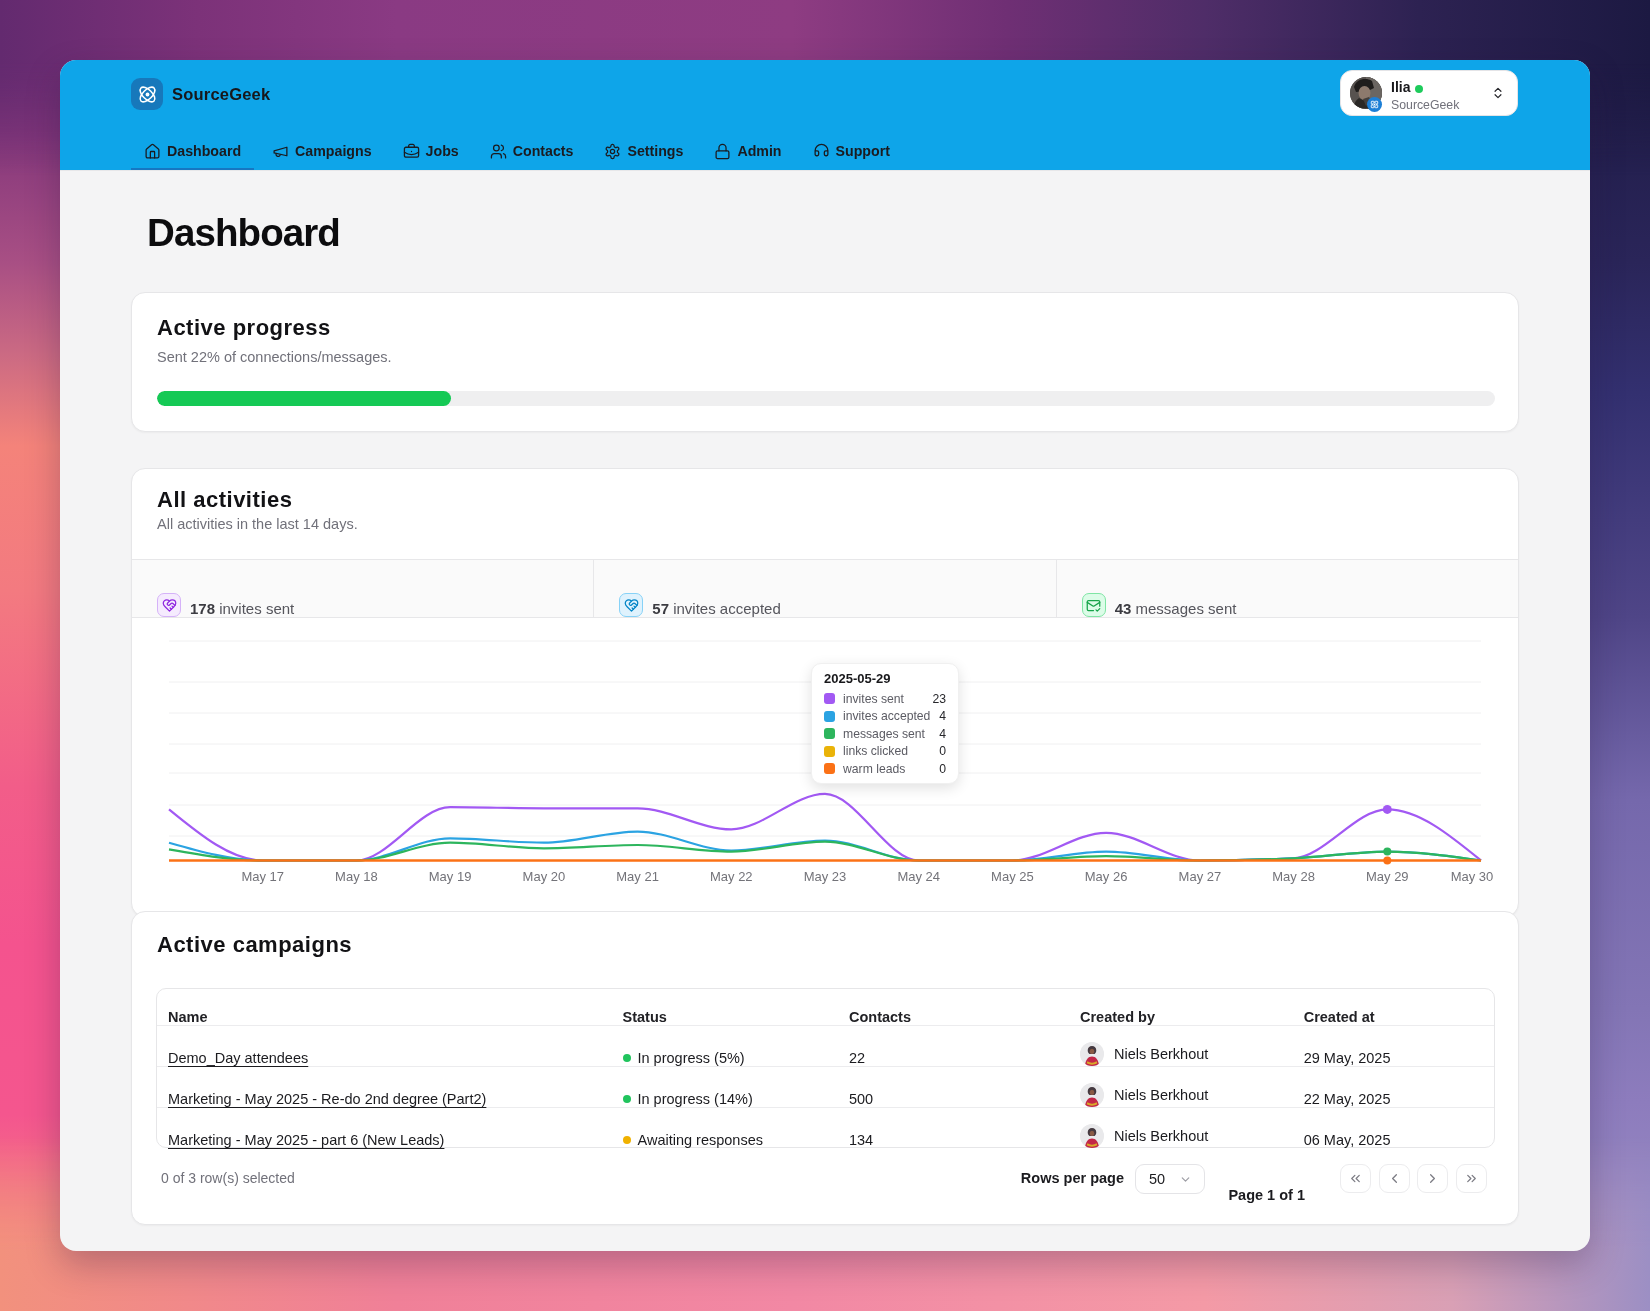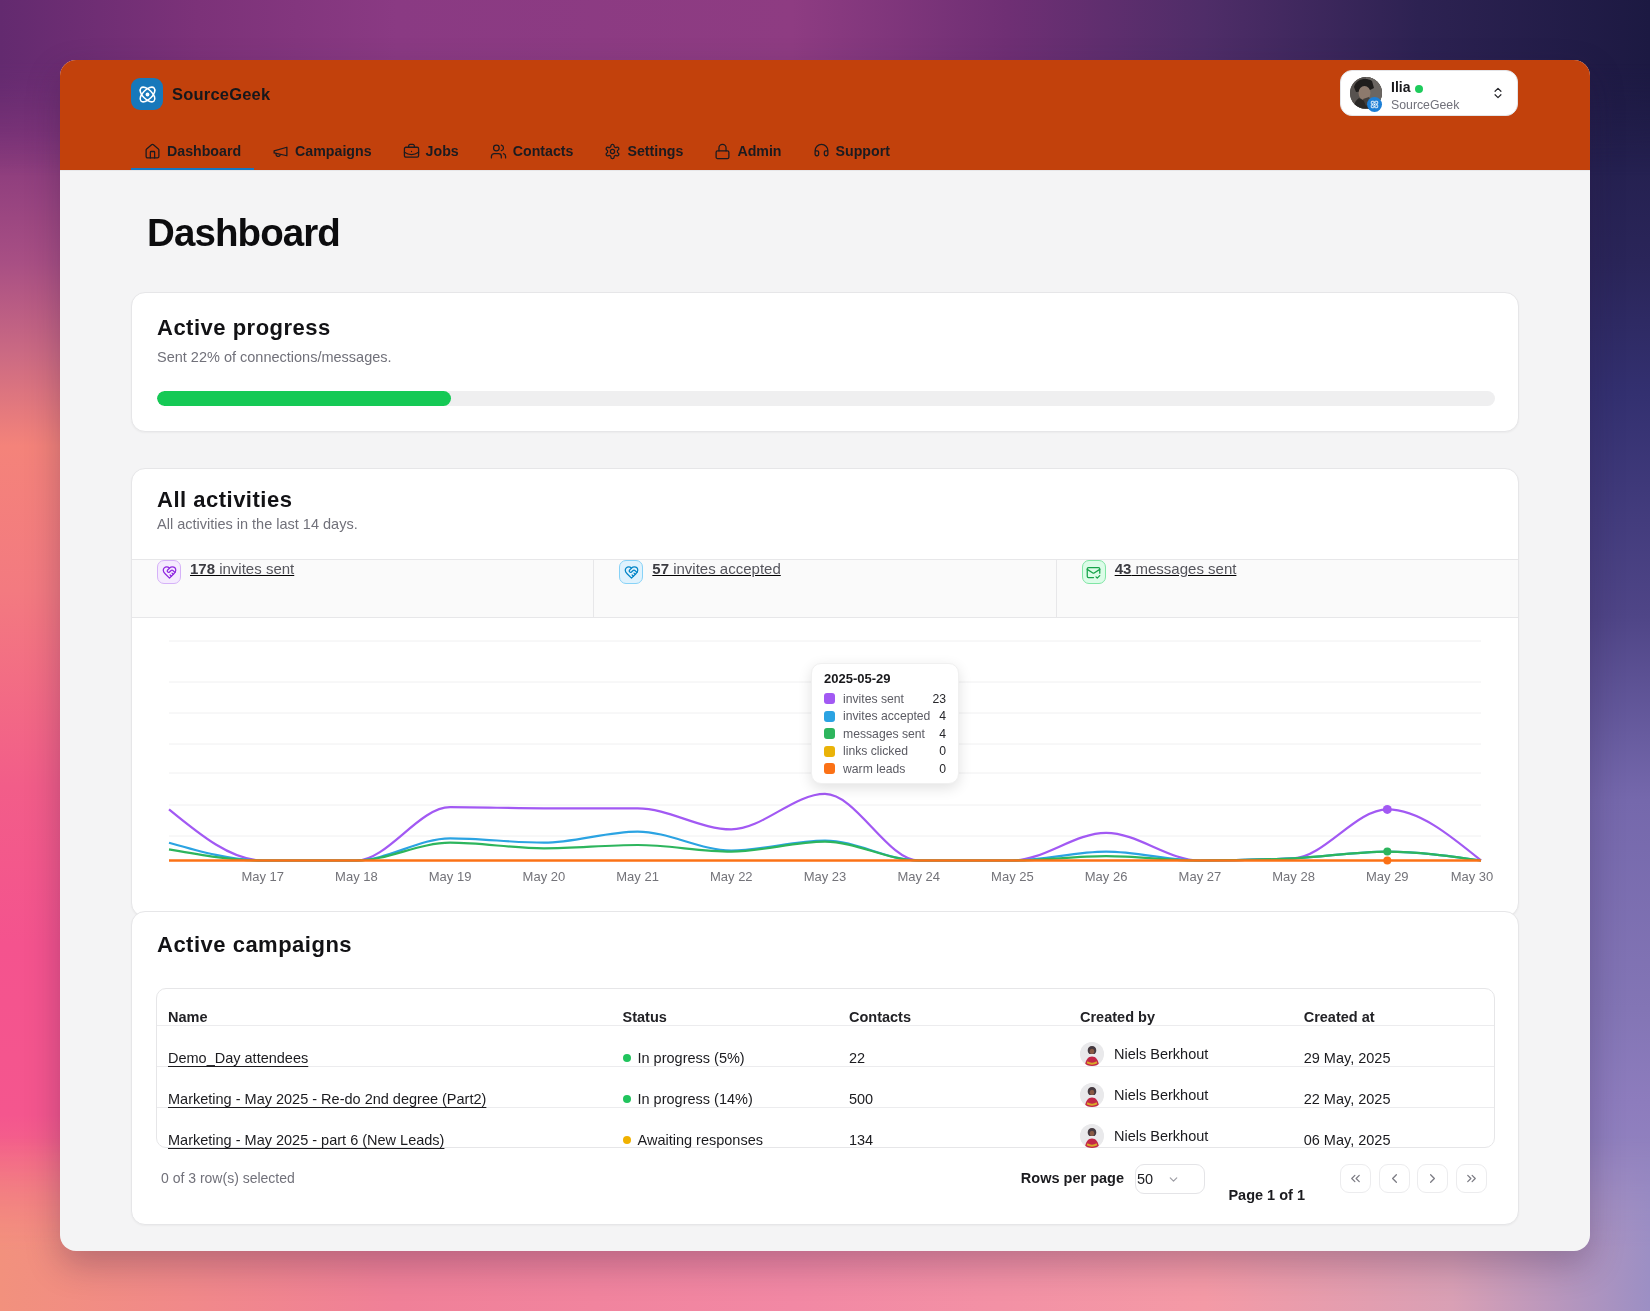--- a/index.html
+++ b/index.html
@@ -22,7 +22,7 @@
     background:#f4f4f5; border-radius:16px; overflow:hidden;
     box-shadow:0 14px 34px rgba(40,20,60,.28); }
   
-  .hdr { position:absolute; left:0; top:0; width:100%; height:111px; background:#c2410c;
+  .hdr { position:absolute; left:0; top:0; width:100%; height:111px; background:#0ea5e9;
     border-bottom:1px solid #e7e7e9; }
   .logo { position:absolute; left:71px; top:18px; width:32px; height:32px; border-radius:9px;
     background:#1778bb; display:flex; align-items:center; justify-content:center; }

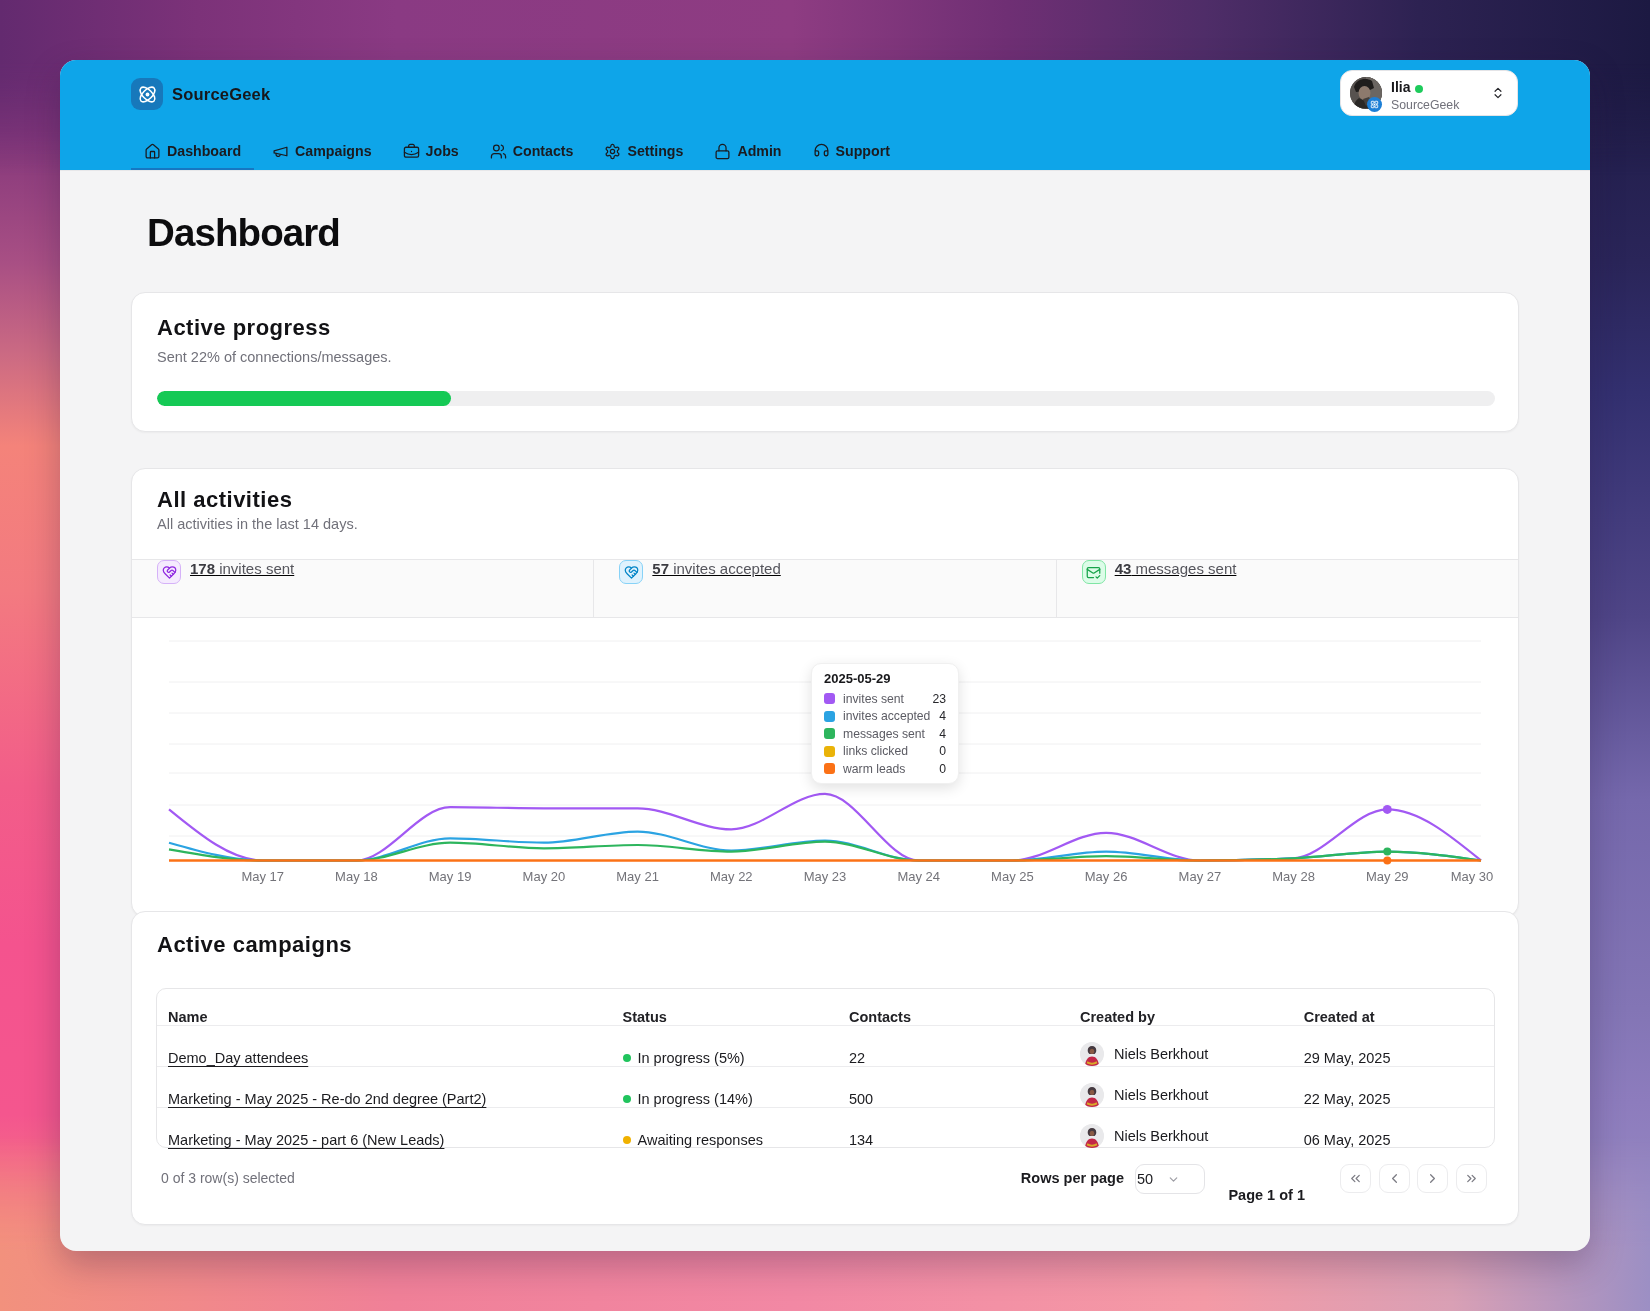--- a/index.html
+++ b/index.html
@@ -56,7 +56,7 @@
   #card2 { top:408px; height:449px; }
   .stats { position:absolute; left:0; top:90px; width:100%; height:59px;
     border-top:1px solid #e7e7e9; border-bottom:1px solid #e7e7e9; background:#fafafa; display:flex; }
-  .stat { flex:1; display:flex; align-items:flex-start; padding-left:25px; border-right:1px solid #e7e7e9; gap:9px;text-decoration:underline;}
+  .stat { flex:1; display:flex; align-items:flex-end; padding-left:25px; border-right:1px solid #e7e7e9; gap:9px;}
   .stat:last-child { border-right:none; }
   .sico { width:24px; height:24px; border-radius:7px; display:flex; align-items:center; justify-content:center; }
   .stxt { font-size:15px; color:#55555c; }

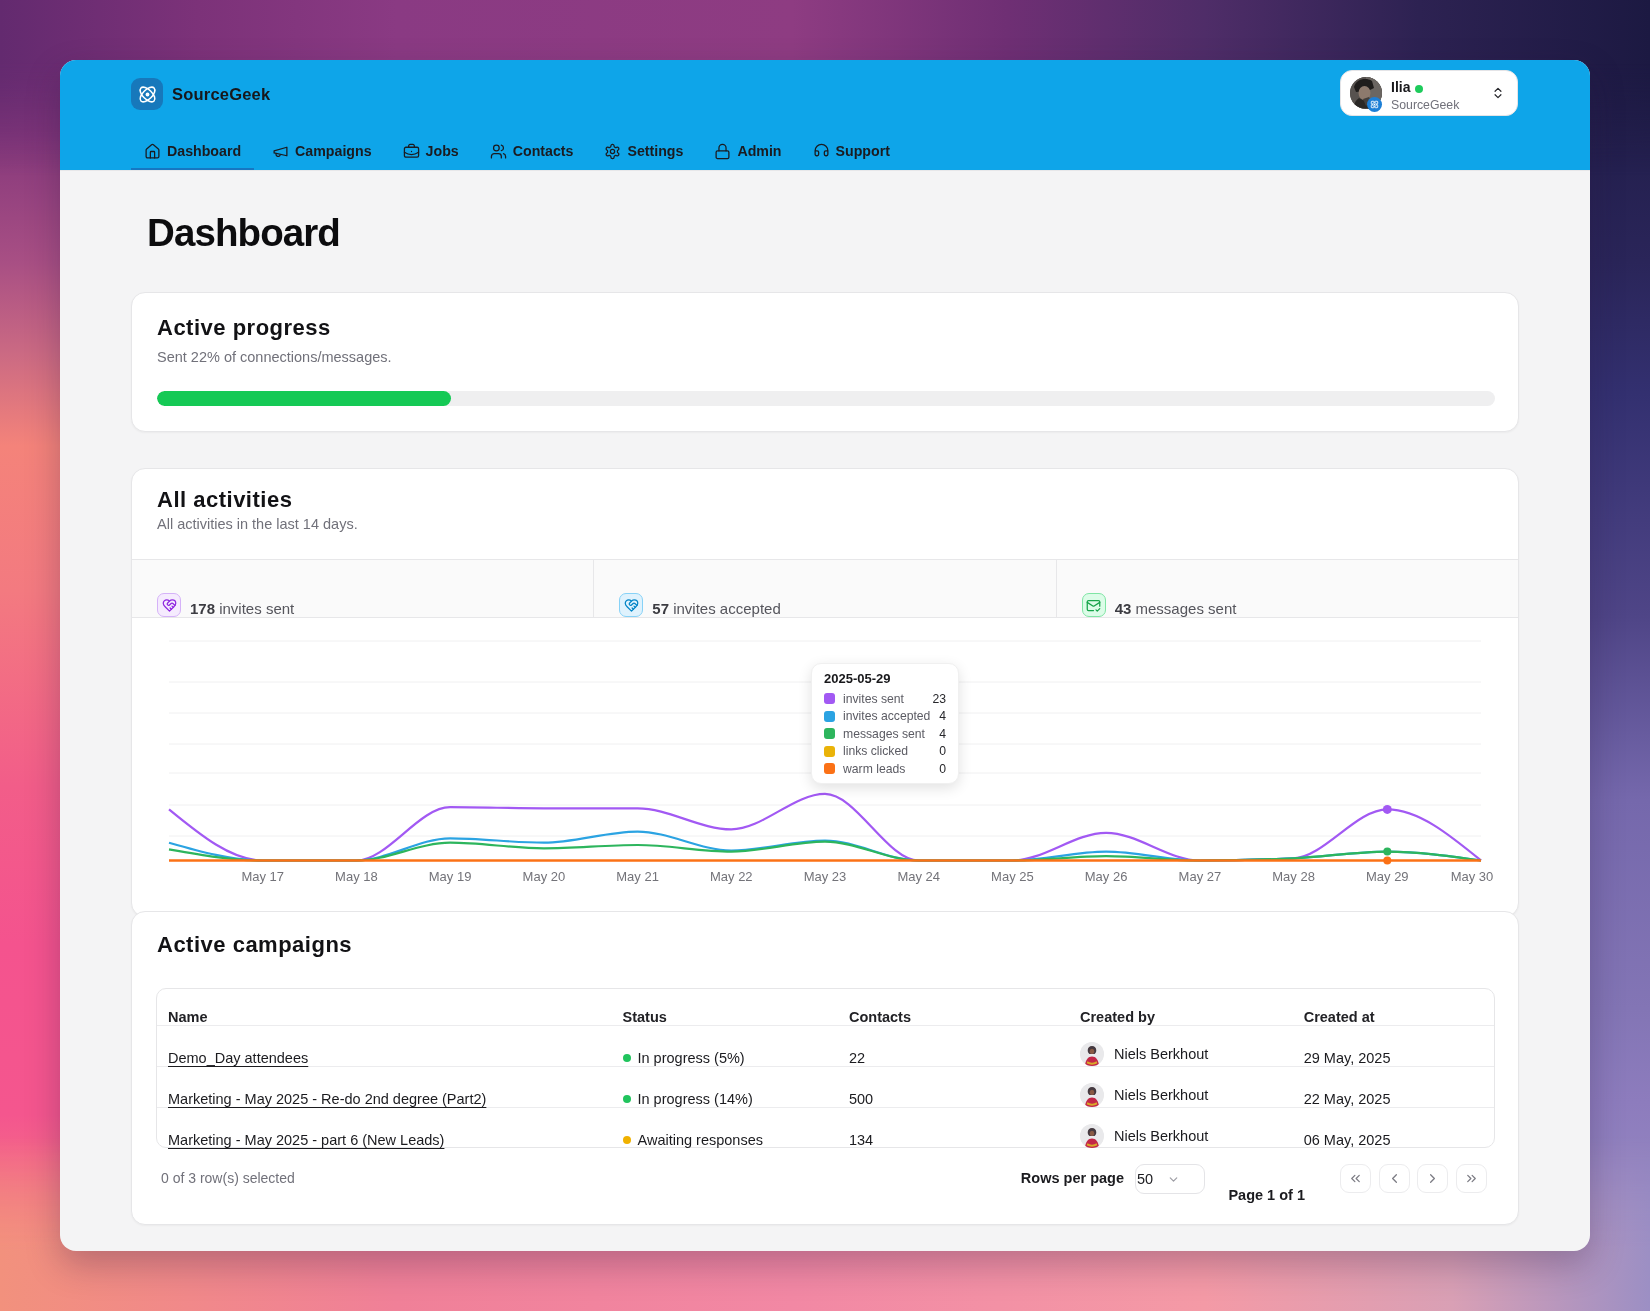--- a/index.html
+++ b/index.html
@@ -91,7 +91,7 @@
   .sel-info { position:absolute; left:5px; top:6px; font-size:14px; color:#71717a; }
   .rpp { position:absolute; right:370px; top:6px; font-size:14.5px; font-weight:700; color:#1b1b1f; }
   .selbox { position:absolute; right:289px; top:0; width:70px; height:30px; border:1px solid #e4e4e7;
-    border-radius:9px; background:#fff; font-size:14.5px; color:#1b1b1f; display:flex; align-items:center; padding-left:1px; gap:14px;}
+    border-radius:9px; background:#fff; font-size:14.5px; color:#1b1b1f; display:flex; align-items:center; padding-left:13px; gap:14px;}
   .pageinfo { position:absolute; right:189px; top:23px; font-size:14.5px; font-weight:700; color:#1b1b1f; }
   .pgbtns { position:absolute; right:7px; top:0; display:flex; gap:7.7px; }
   .pgb { width:31px; height:29px; border:1px solid #ececee; border-radius:9px; background:#fff;

